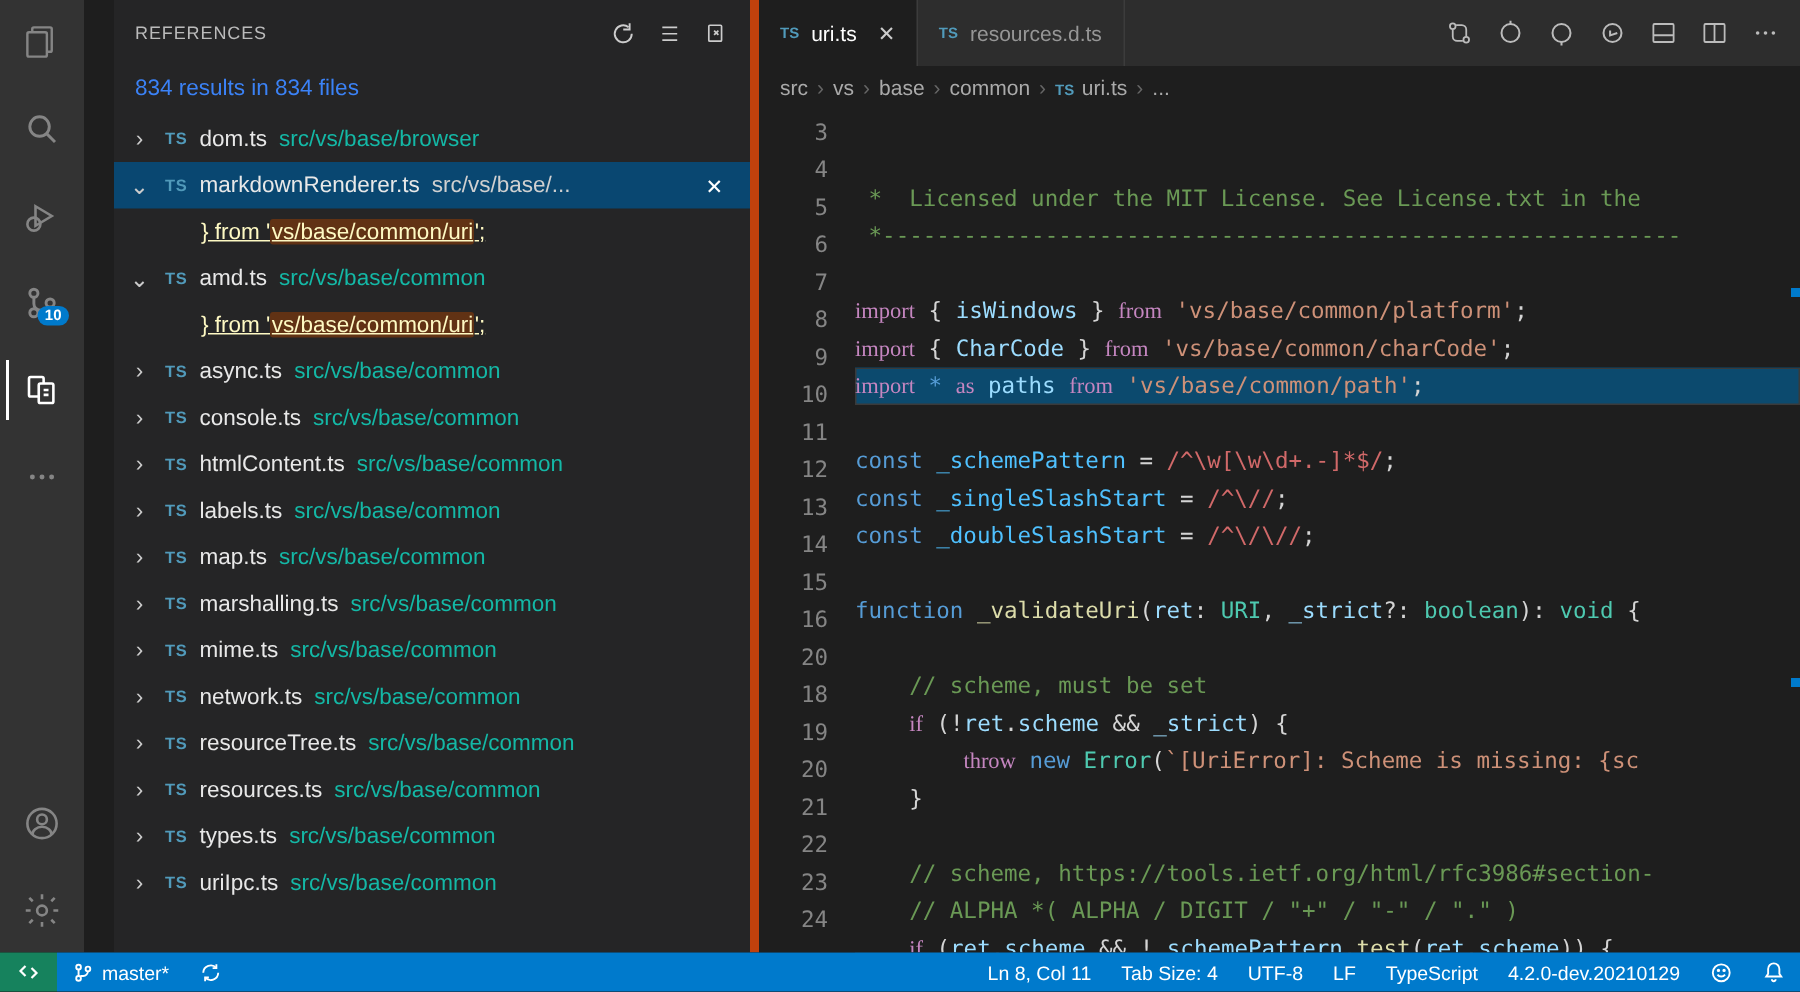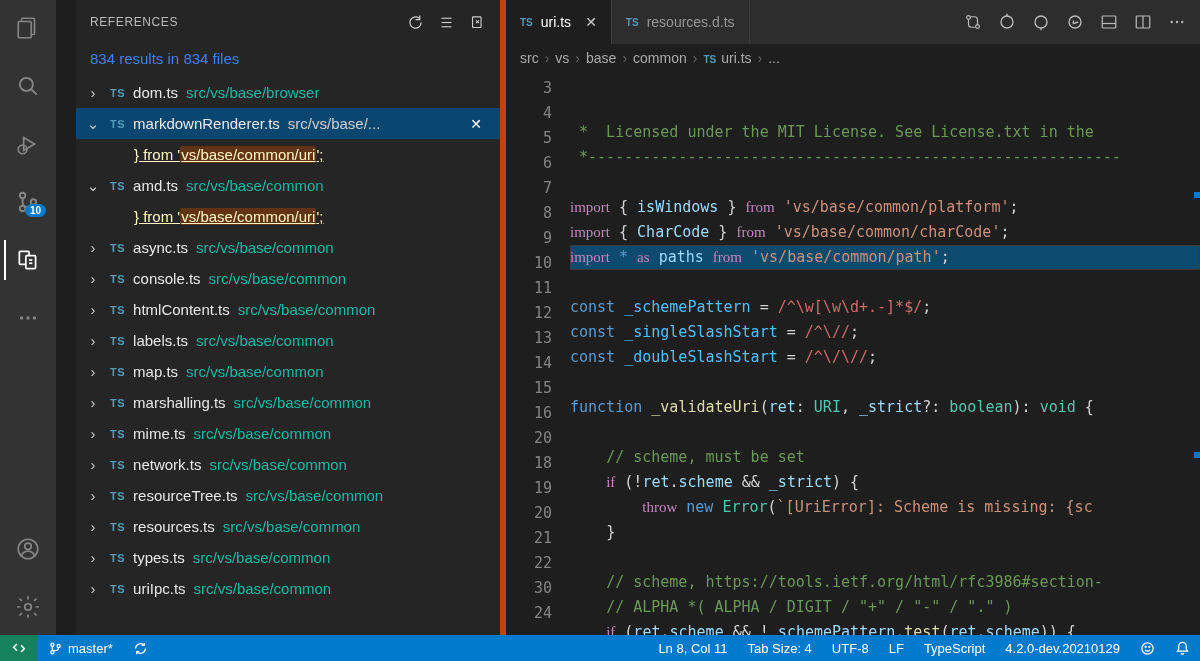--- a/index.html
+++ b/index.html
@@ -406,7 +406,7 @@
           <div>20</div>
           <div>21</div>
           <div>22</div>
-          <div>30</div>
+          <div>23</div>
           <div>24</div>
         </div>
       <div class="code" id="code"><div class="line"><span class="cm"> *  Licensed under the MIT License. See License.txt in the </span></div><div class="line"><span class="cm"> *-----------------------------------------------------------</span></div><div class="line">&nbsp;</div><div class="line"><span class="kw">import</span><span></span><span class="wh"> </span><span>{ </span><span class="va">isWindows</span><span> } </span><span class="kw">from</span><span> </span><span class="str">'vs/base/common/platform'</span><span>;</span></div><div class="line"><span class="kw">import</span><span> { </span><span class="va">CharCode</span><span> } </span><span class="kw">from</span><span> </span><span class="str">'vs/base/common/charCode'</span><span>;</span></div><div class="line active-line"><span class="kw">import</span><span> </span><span class="cn">*</span><span> </span><span class="kw">as</span><span> </span><span class="va">paths</span><span> </span><span class="kw">from</span><span> </span><span class="str">'vs/base/common/path'</span><span>;</span></div><div class="line">&nbsp;</div><div class="line"><span class="cn">const</span><span> </span><span class="br">_schemePattern</span><span> = </span><span class="re">/^\w[\w\d+.-]*$/</span><span>;</span></div><div class="line"><span class="cn">const</span><span> </span><span class="br">_singleSlashStart</span><span> = </span><span class="re">/^\//</span><span>;</span></div><div class="line"><span class="cn">const</span><span> </span><span class="br">_doubleSlashStart</span><span> = </span><span class="re">/^\/\//</span><span>;</span></div><div class="line">&nbsp;</div><div class="line"><span class="cn">function</span><span> </span><span class="fn">_validateUri</span><span>(</span><span class="va">ret</span><span>: </span><span class="type">URI</span><span>, </span><span class="va">_strict</span><span>?: </span><span class="type">boolean</span><span>)</span><span>: </span><span class="type">void</span><span> {</span></div><div class="line">&nbsp;</div><div class="line"><span class="ws">    </span><span class="cm">// scheme, must be set</span></div><div class="line"><span class="ws">    </span><span class="kw">if</span><span> (!</span><span class="va">ret</span><span>.</span><span class="va">scheme</span><span> &amp;&amp; </span><span class="va">_strict</span><span>) {</span></div><div class="line"><span class="ws">        </span><span class="kw">throw</span><span> </span><span class="cn">new</span><span> </span><span class="type">Error</span><span>(</span><span class="str">`[UriError]: Scheme is missing: {sc</span></div><div class="line"><span class="ws">    </span><span>}</span></div><div class="line">&nbsp;</div><div class="line"><span class="ws">    </span><span class="cm">// scheme, https://tools.ietf.org/html/rfc3986#section-</span></div><div class="line"><span class="ws">    </span><span class="cm">// ALPHA *( ALPHA / DIGIT / "+" / "-" / "." )</span></div><div class="line"><span class="ws">    </span><span class="kw">if</span><span> (</span><span class="va">ret</span><span>.</span><span class="va">scheme</span><span> &amp;&amp; !</span><span class="va">_schemePattern</span><span>.</span><span class="fn">test</span><span>(</span><span class="va">ret</span><span>.</span><span class="va">scheme</span><span>)) {</span></div><div class="line"><span class="ws">        </span><span class="kw">throw</span><span> </span><span class="cn">new</span><span> </span><span class="type">Error</span><span>(</span><span class="str">'[UriError]: Scheme contains illega</span></div></div>

